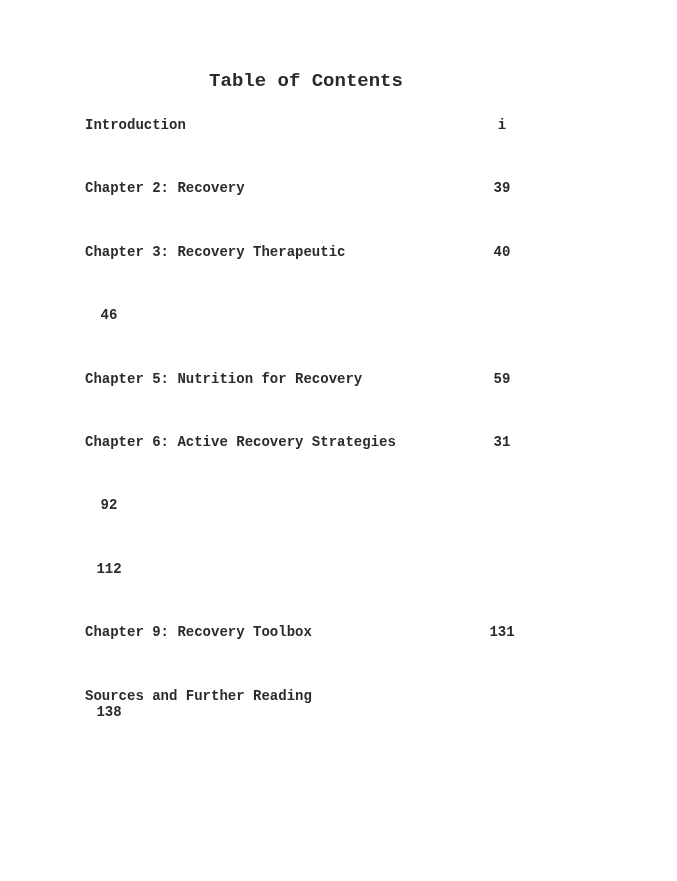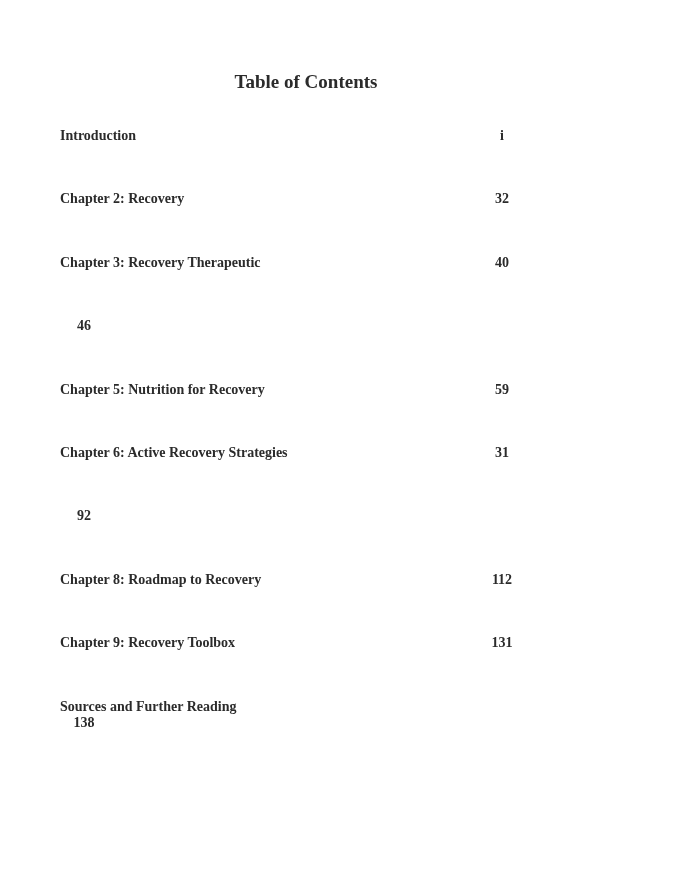--- a/index.html
+++ b/index.html
@@ -12,7 +12,7 @@
     width: 612px;
     height: 881px;
     background: #ffffff;
-    font-family: Liberation Serif, serif;
+    font-family: Liberation Mono, monospace;
     color: #2b2b2b;
     overflow: hidden;
     box-sizing: border-box;

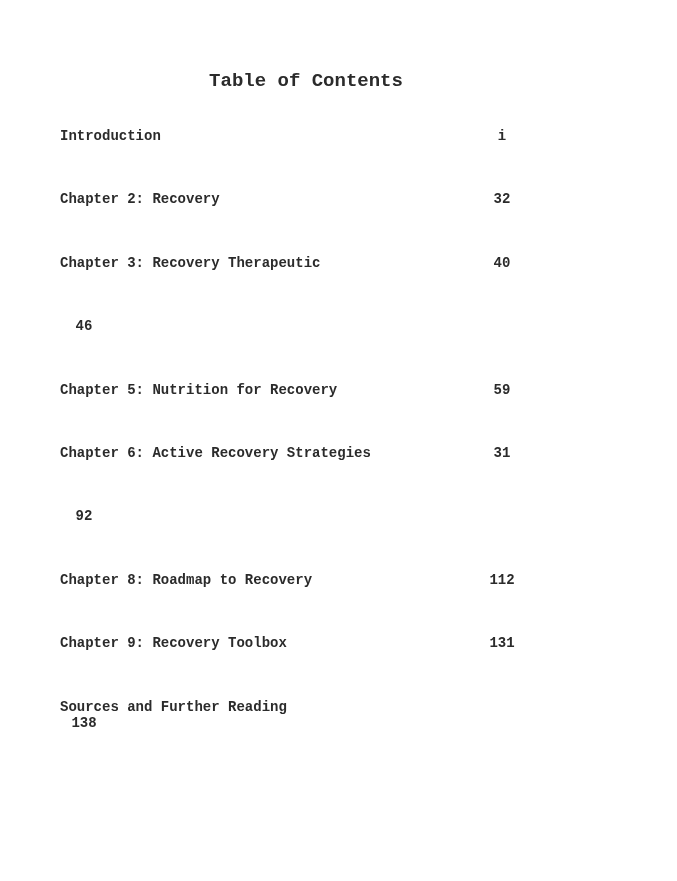--- a/index.html
+++ b/index.html
@@ -27,8 +27,8 @@
     color: #2b2b2b;
   }
   .toc-list {
-    margin-top: 35px;
-    padding-left: 60px;
+    margin-top: 24px;
+    padding-left: 85px;
     padding-right: 86px;
   }
   .toc-row {

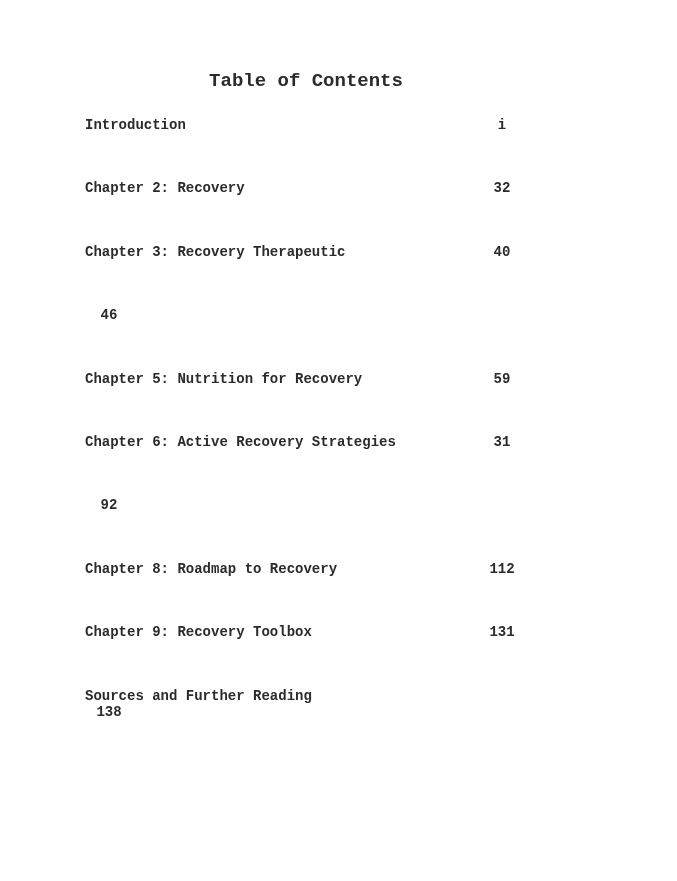--- a/index.html
+++ b/index.html
@@ -67,7 +67,7 @@
 
   <div class="toc-row">
     <span class="toc-label">Chapter 2: Recovery</span>
-    <span class="toc-page">32</span>
+    <span class="toc-page">39</span>
   </div>
 
   <div class="toc-row">

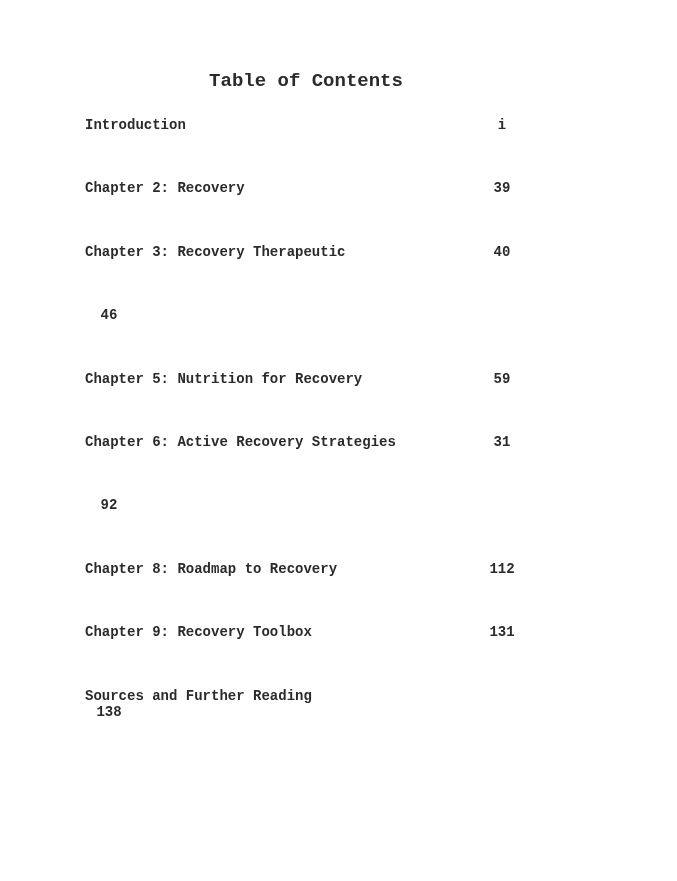--- a/index.html
+++ b/index.html
@@ -94,7 +94,6 @@
   </div>
 
   <div class="toc-row">
-    <span class="toc-label">Chapter 8: Roadmap to Recovery</span>
     <span class="toc-page">112</span>
   </div>
 

